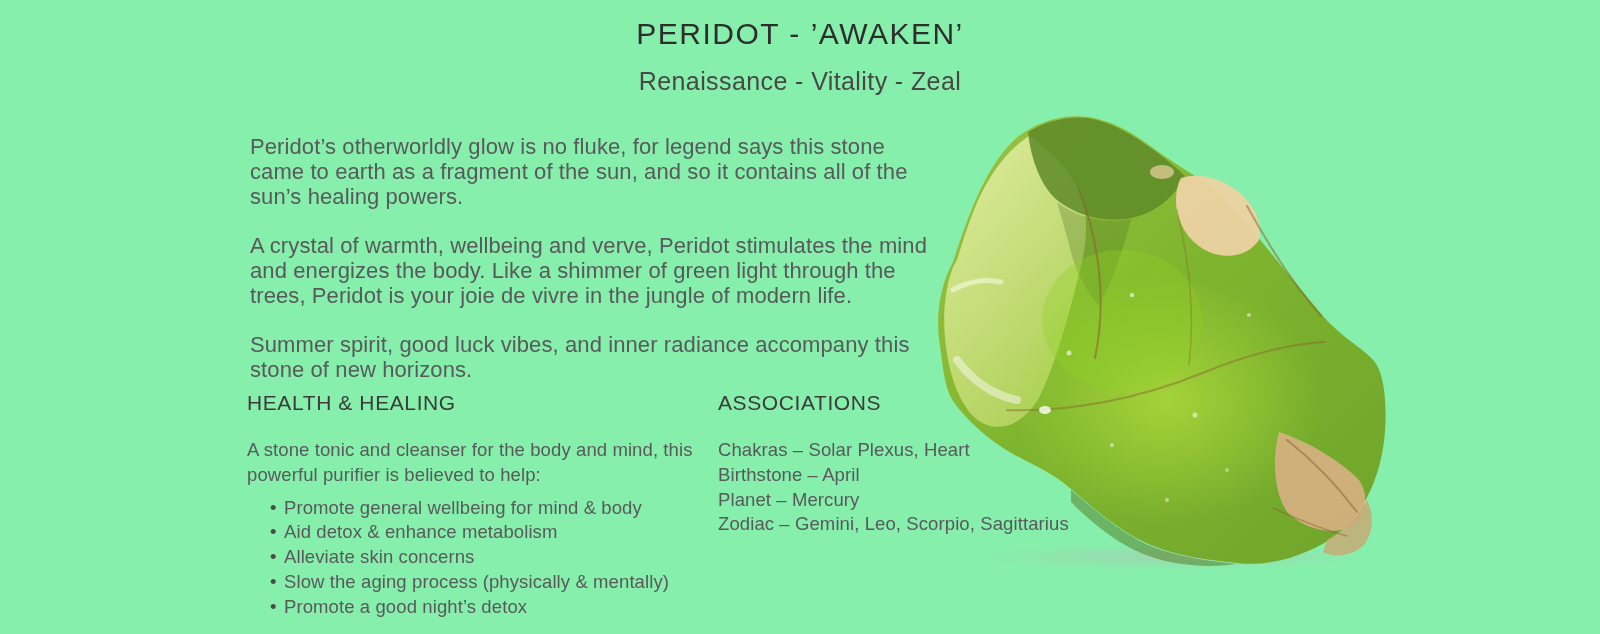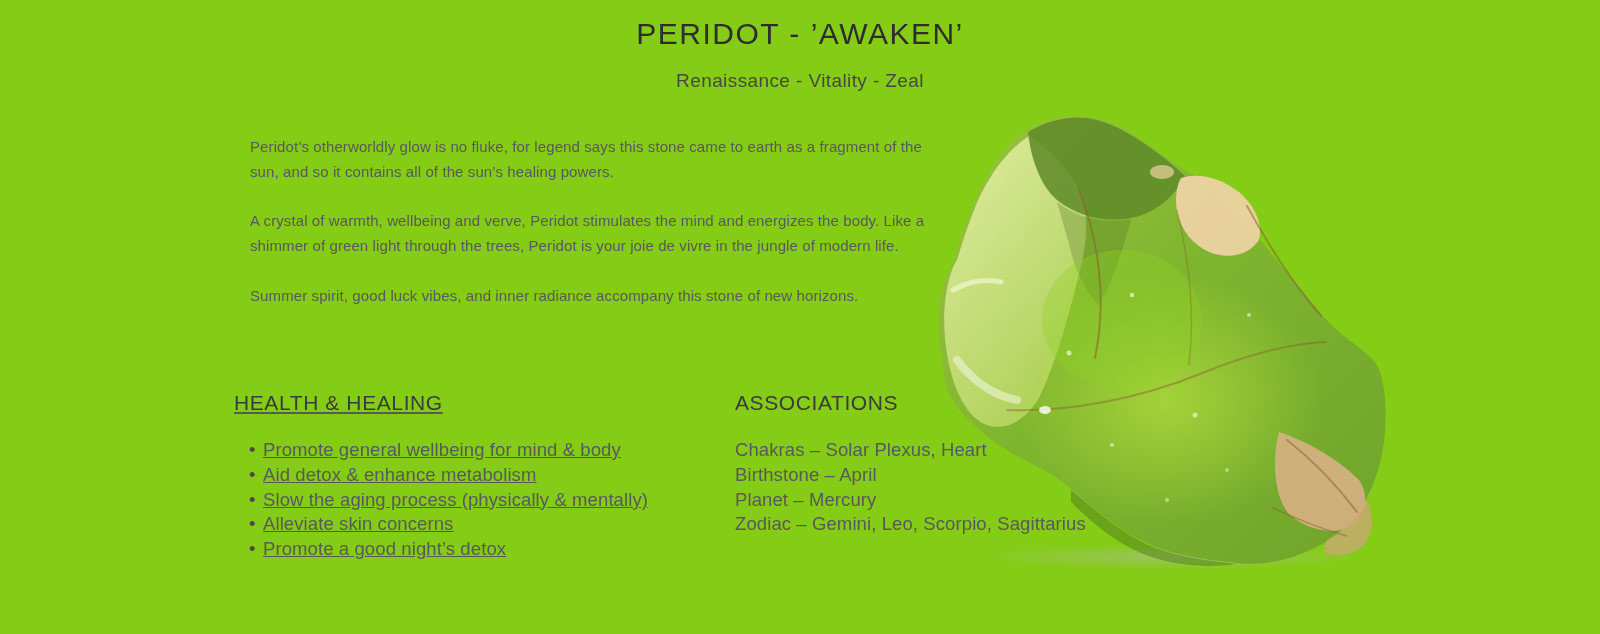--- a/index.html
+++ b/index.html
@@ -4,7 +4,7 @@
 <style>
   html,body{margin:0;padding:0;background:#ffffff;}
   .page{
-    position:relative;width:1600px;height:634px;background:#84cc16;
+    position:relative;width:1600px;height:634px;background:#86efac;
     font-family:"Liberation Sans", sans-serif;overflow:hidden;color:#58595b;
   }
   .page-title{

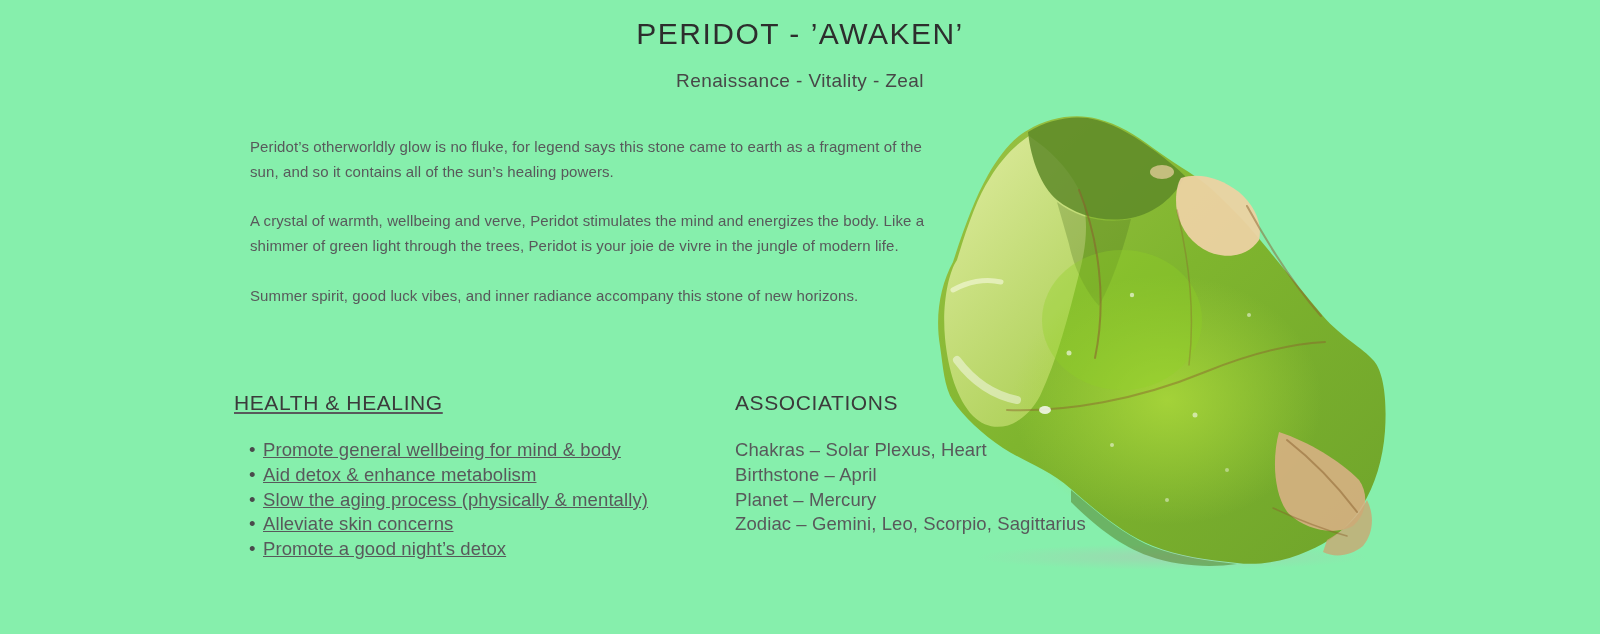--- a/index.html
+++ b/index.html
@@ -13,7 +13,7 @@
   }
   .page-subtitle{
     position:absolute;top:68px;left:0;width:1600px;text-align:center;
-    font-size:19px;line-height:26px;letter-spacing:.4px;color:#474747;
+    font-size:25px;line-height:26px;letter-spacing:.4px;color:#474747;
   }
   .intro{
     position:absolute;left:250px;top:135px;width:680px;

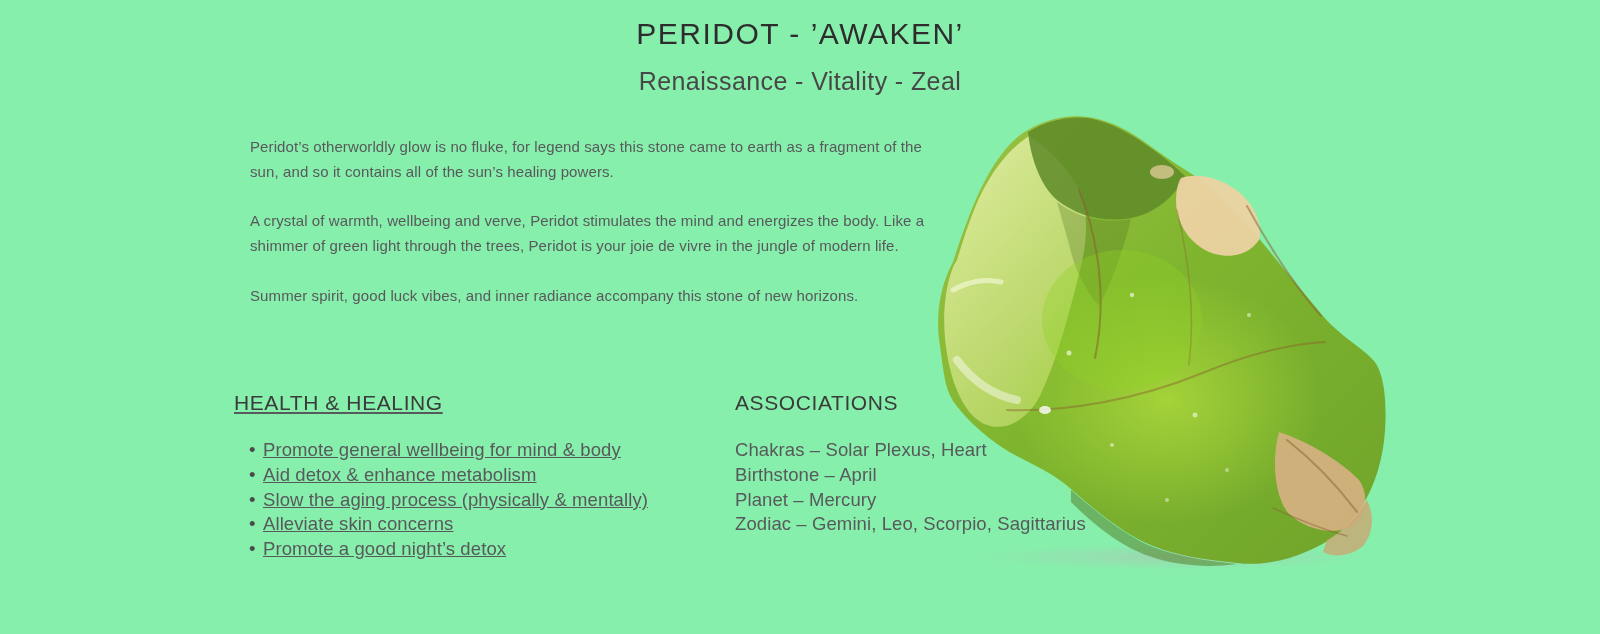--- a/index.html
+++ b/index.html
@@ -17,7 +17,7 @@
   }
   .intro{
     position:absolute;left:250px;top:135px;width:680px;
-    font-size:15px;line-height:24.8px;color:#58595b;letter-spacing:.1px;
+    font-size:22px;line-height:24.8px;color:#58595b;letter-spacing:.1px;
   }
   .intro p{margin:0 0 24.8px 0;}
   .col{position:absolute;top:390px;font-size:18.5px;line-height:24.8px;letter-spacing:.1px;color:#58595b;}

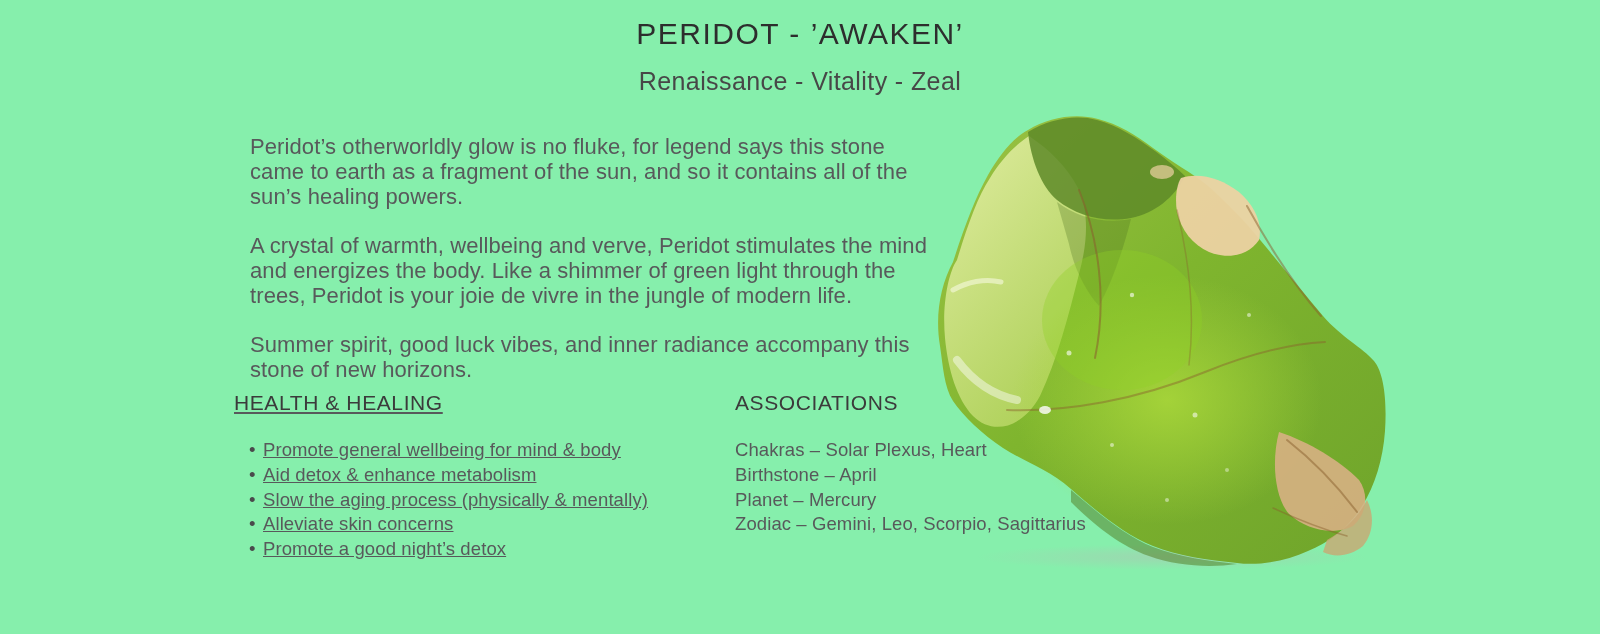--- a/index.html
+++ b/index.html
@@ -21,7 +21,7 @@
   }
   .intro p{margin:0 0 24.8px 0;}
   .col{position:absolute;top:390px;font-size:18.5px;line-height:24.8px;letter-spacing:.1px;color:#58595b;}
-  .col-health{left:234px;width:505px;text-decoration:underline;}
+  .col-health{left:247px;width:505px;}
   .col-assoc{left:718px;width:430px;margin-left:17px;}
   .col h2{
     margin:0 0 22px 0;font-size:21px;line-height:26px;font-weight:400;

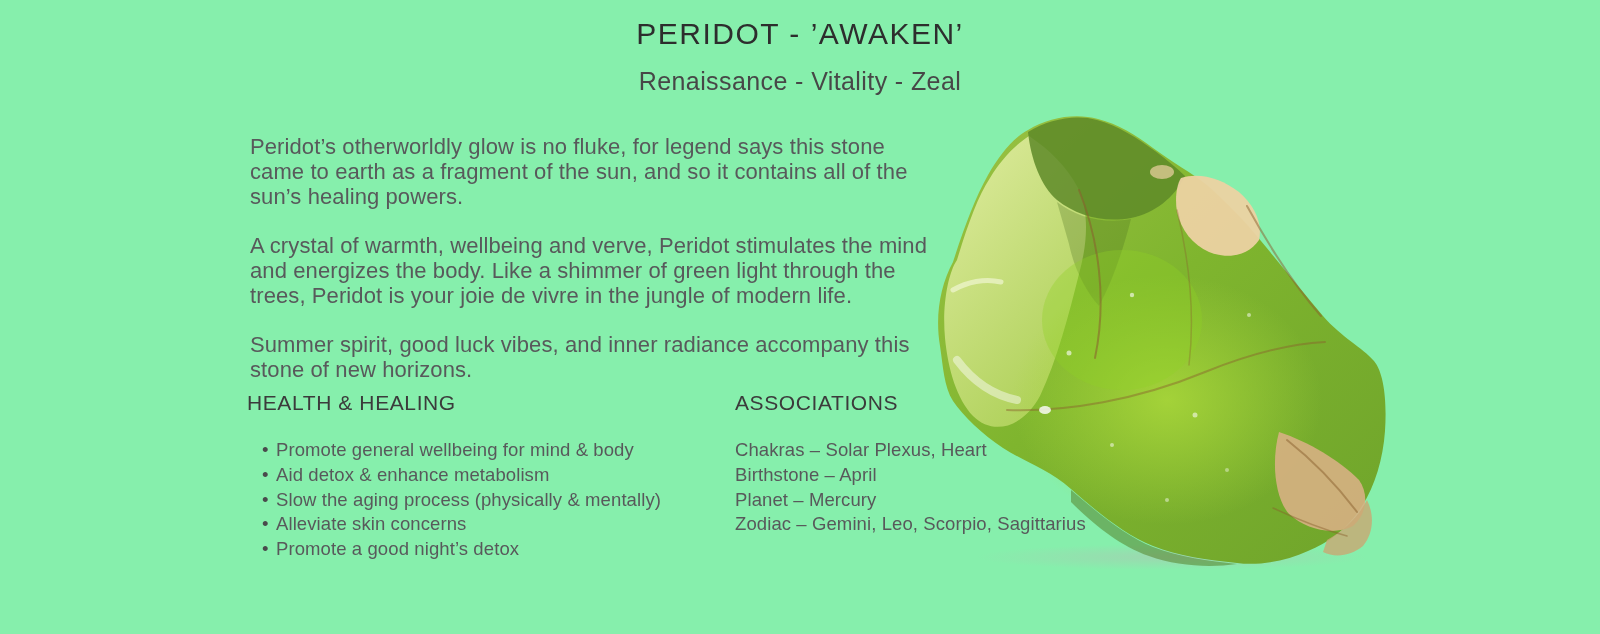--- a/index.html
+++ b/index.html
@@ -22,7 +22,7 @@
   .intro p{margin:0 0 24.8px 0;}
   .col{position:absolute;top:390px;font-size:18.5px;line-height:24.8px;letter-spacing:.1px;color:#58595b;}
   .col-health{left:247px;width:505px;}
-  .col-assoc{left:718px;width:430px;margin-left:17px;}
+  .col-assoc{left:718px;width:430px;}
   .col h2{
     margin:0 0 22px 0;font-size:21px;line-height:26px;font-weight:400;
     letter-spacing:.6px;color:#3b3b3b;

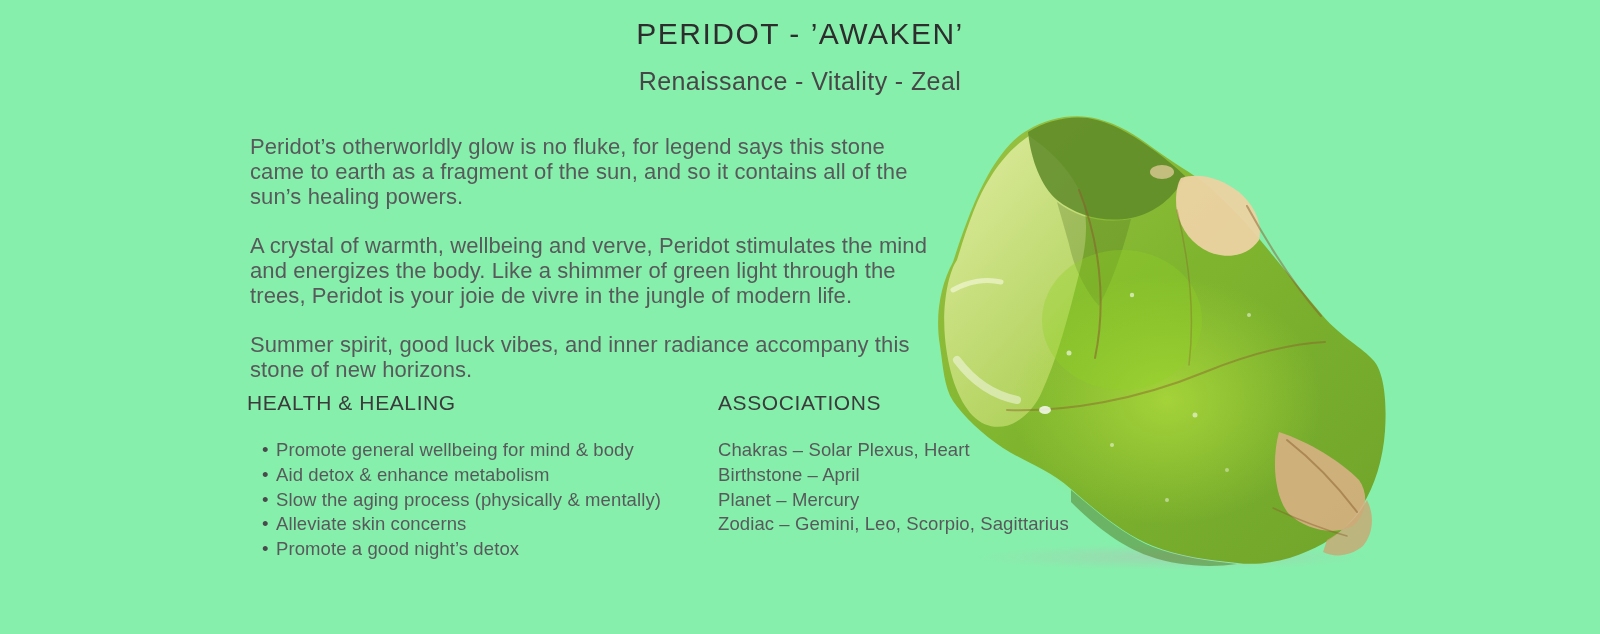--- a/index.html
+++ b/index.html
@@ -53,6 +53,7 @@
 
   <section class="col col-health">
     <h2>HEALTH &amp; HEALING</h2>
+    <p>A stone tonic and cleanser for the body and mind, this powerful purifier is believed to help:</p>
     <ul class="bullets">
       <li>Promote general wellbeing for mind &amp; body</li>
       <li>Aid detox &amp; enhance metabolism</li>

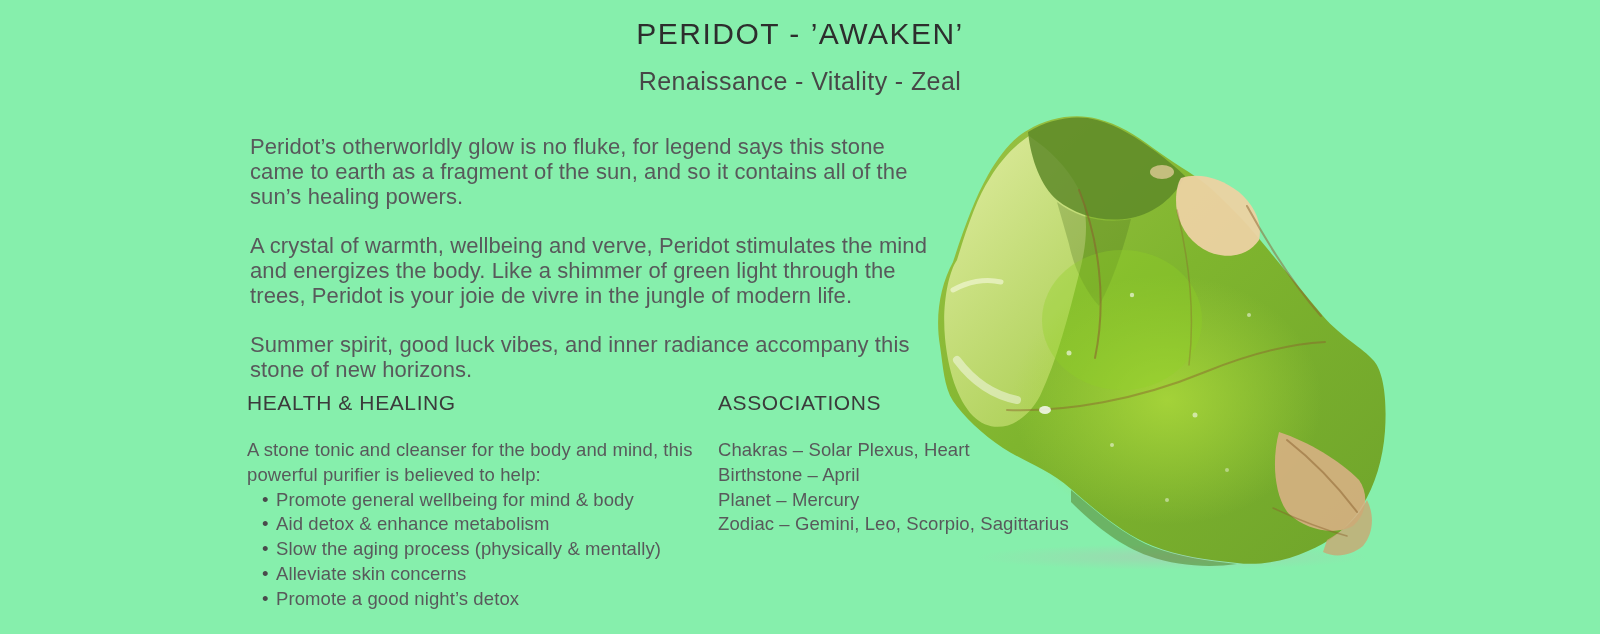--- a/index.html
+++ b/index.html
@@ -28,7 +28,7 @@
     letter-spacing:.6px;color:#3b3b3b;
   }
   .col p{margin:0;}
-  ul.bullets{list-style:none;margin:0;padding:0;}
+  ul.bullets{list-style:none;margin:8px;padding:0;}
   ul.bullets li{position:relative;padding-left:29px;}
   ul.bullets li::before{
     content:"\2022";position:absolute;left:15px;top:0;color:#4a4a4c;font-size:18.5px;

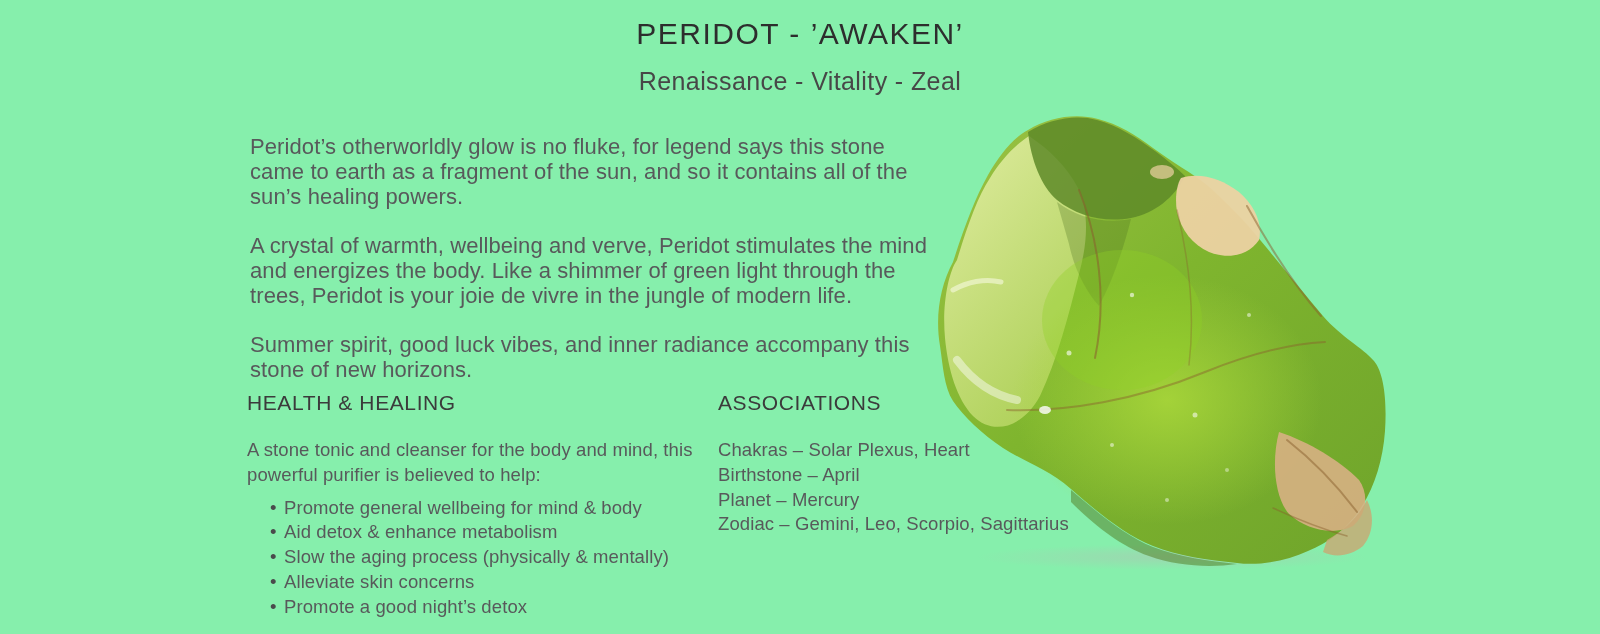--- a/index.html
+++ b/index.html
@@ -57,8 +57,8 @@
     <ul class="bullets">
       <li>Promote general wellbeing for mind &amp; body</li>
       <li>Aid detox &amp; enhance metabolism</li>
+      <li>Alleviate skin concerns</li>
       <li>Slow the aging process (physically &amp; mentally)</li>
-      <li>Alleviate skin concerns</li>
       <li>Promote a good night’s detox</li>
     </ul>
   </section>

